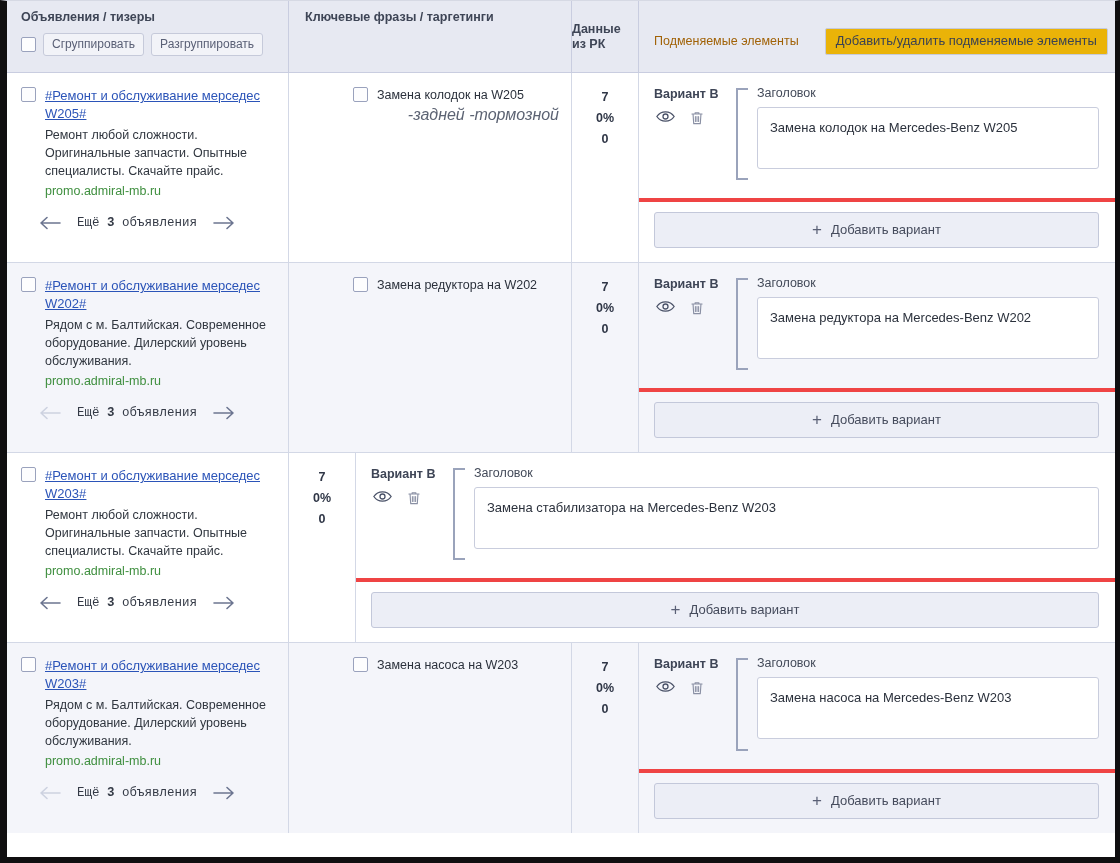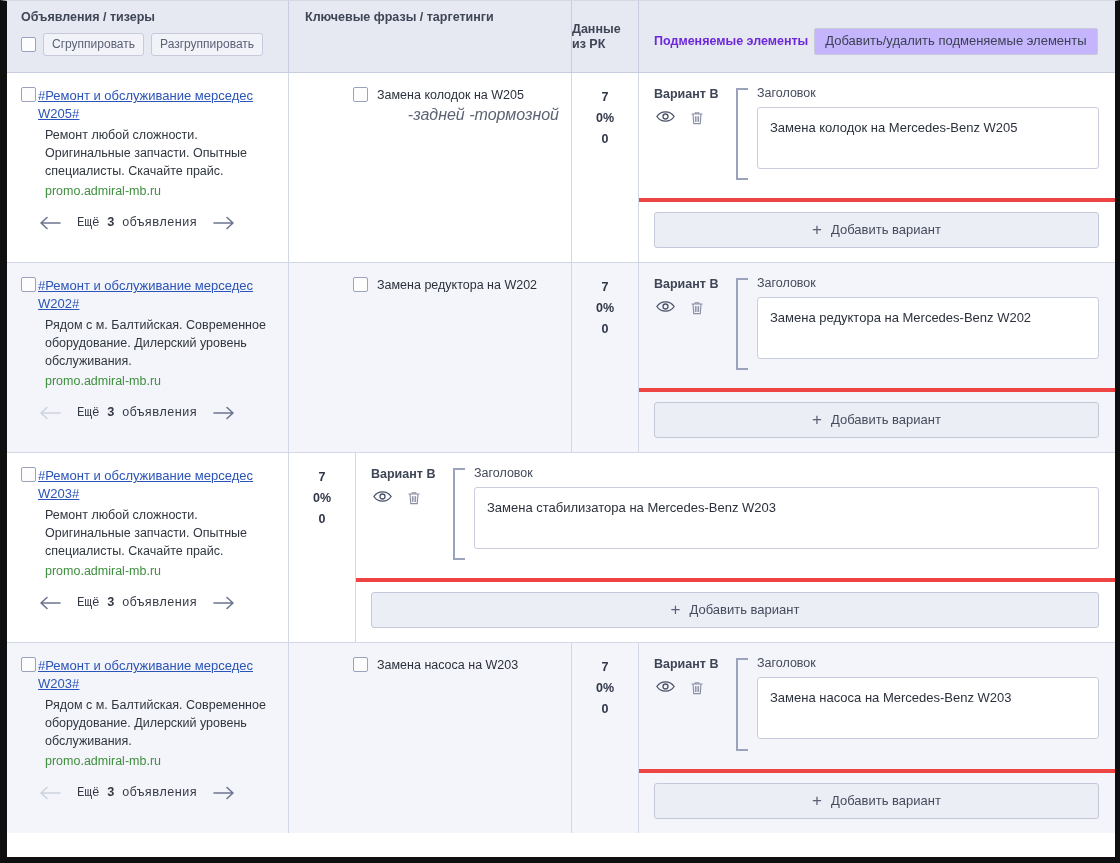--- a/index.html
+++ b/index.html
@@ -58,7 +58,7 @@
     padding: 3px 8px 4px; line-height: 14px; cursor: pointer;
     font-family: "Liberation Sans", sans-serif;
   }
-  .subst-label { font-size: 12.5px; font-weight: bold; color: #6d28d9; margin-right: 6px; white-space: nowrap; }
+  .subst-label { font-size: 12.5px; font-weight: normal; color: #a16207; margin-right: 26px; white-space: nowrap; }
   .btn-subst {
     font-size: 13px; color: #3b4252; background: #c4b5fd;
     border: 1px solid #c6cada; border-radius: 2px;

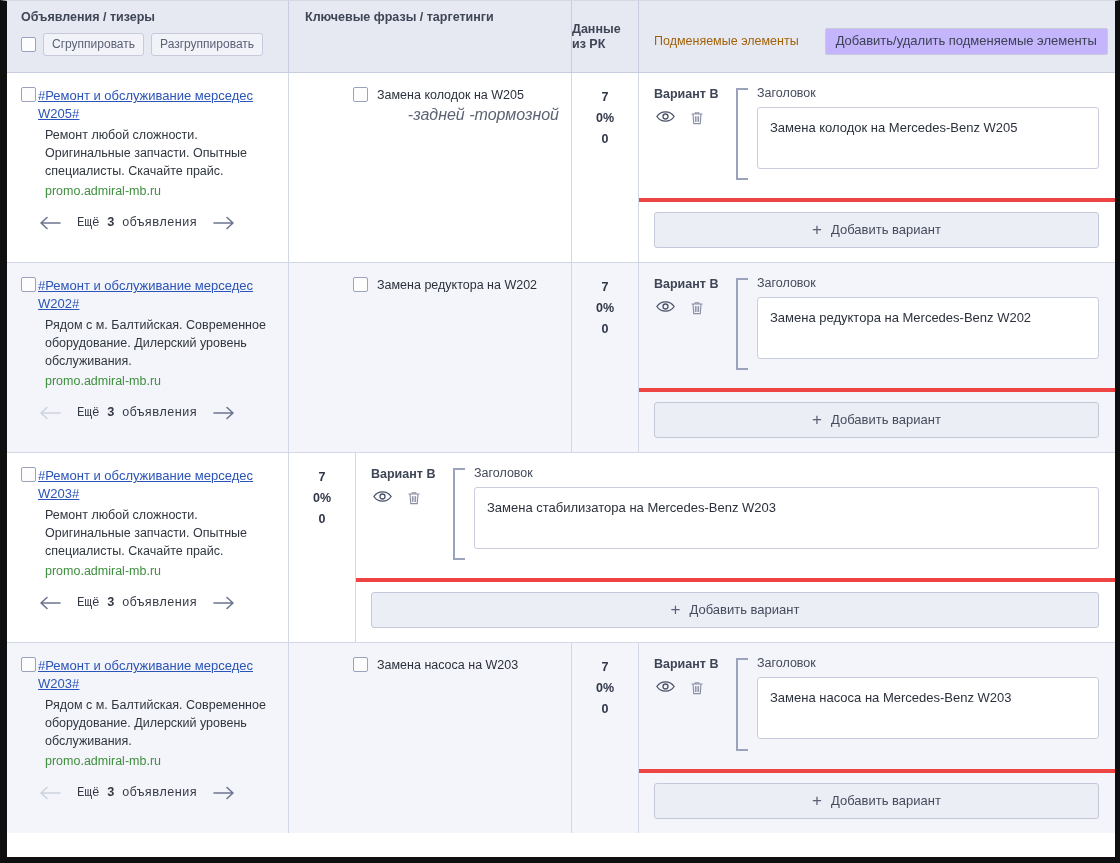--- a/index.html
+++ b/index.html
@@ -60,7 +60,7 @@
   }
   .subst-label { font-size: 12.5px; font-weight: normal; color: #a16207; margin-right: 26px; white-space: nowrap; }
   .btn-subst {
-    font-size: 13px; color: #3b4252; background: #c4b5fd;
+    font-size: 13px; color: #3b4252; background: #eab308;
     border: 1px solid #c6cada; border-radius: 2px;
     padding: 4px 10px 5px; line-height: 16px; cursor: pointer;
     font-family: "Liberation Sans", sans-serif;

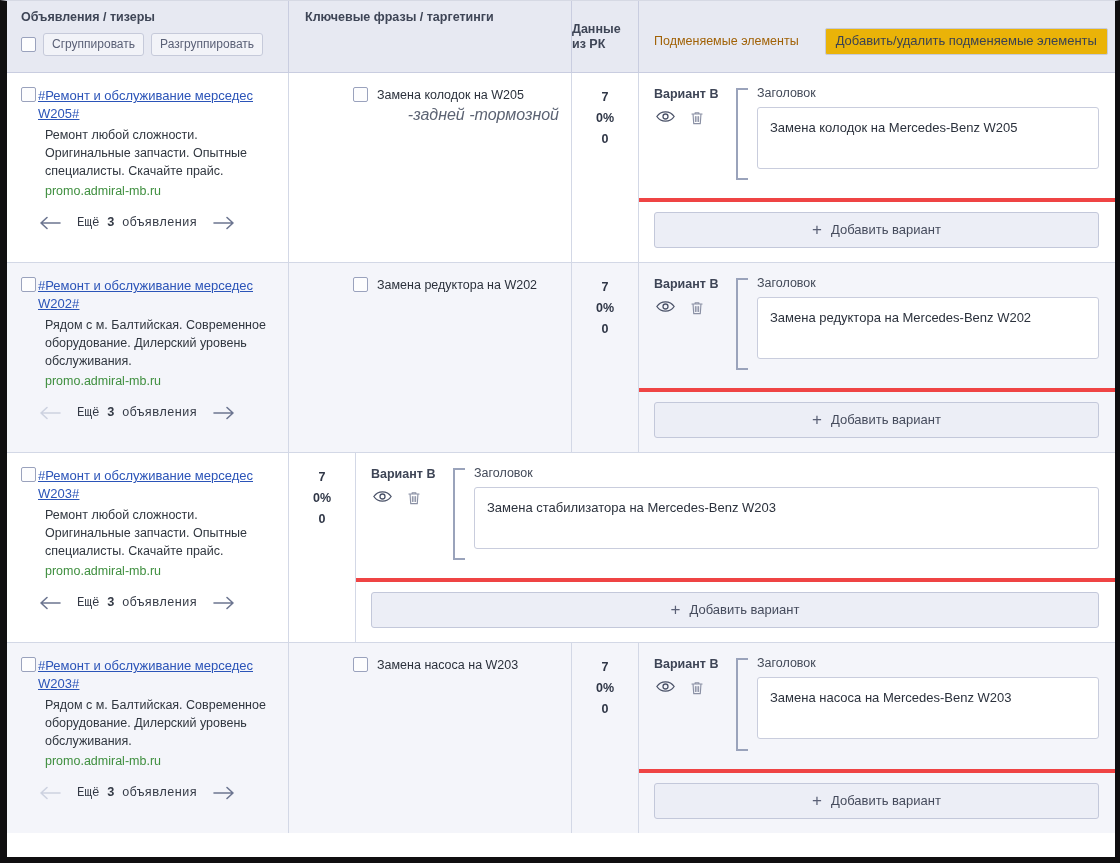--- a/index.html
+++ b/index.html
@@ -81,7 +81,7 @@
   .cell-subst{ flex: 1; border-left: 1px solid #d3d8e6; display: flex; flex-direction: column; }
 
   
-  .ad-top { display: flex; gap: 2px; text-decoration: underline; }
+  .ad-top { display: flex; gap: 9px; text-decoration: underline; }
   .ad-title {
     font-size: 13px; color: #2b54b8; text-decoration: underline;
     line-height: 18px; word-break: break-word; cursor: pointer;

